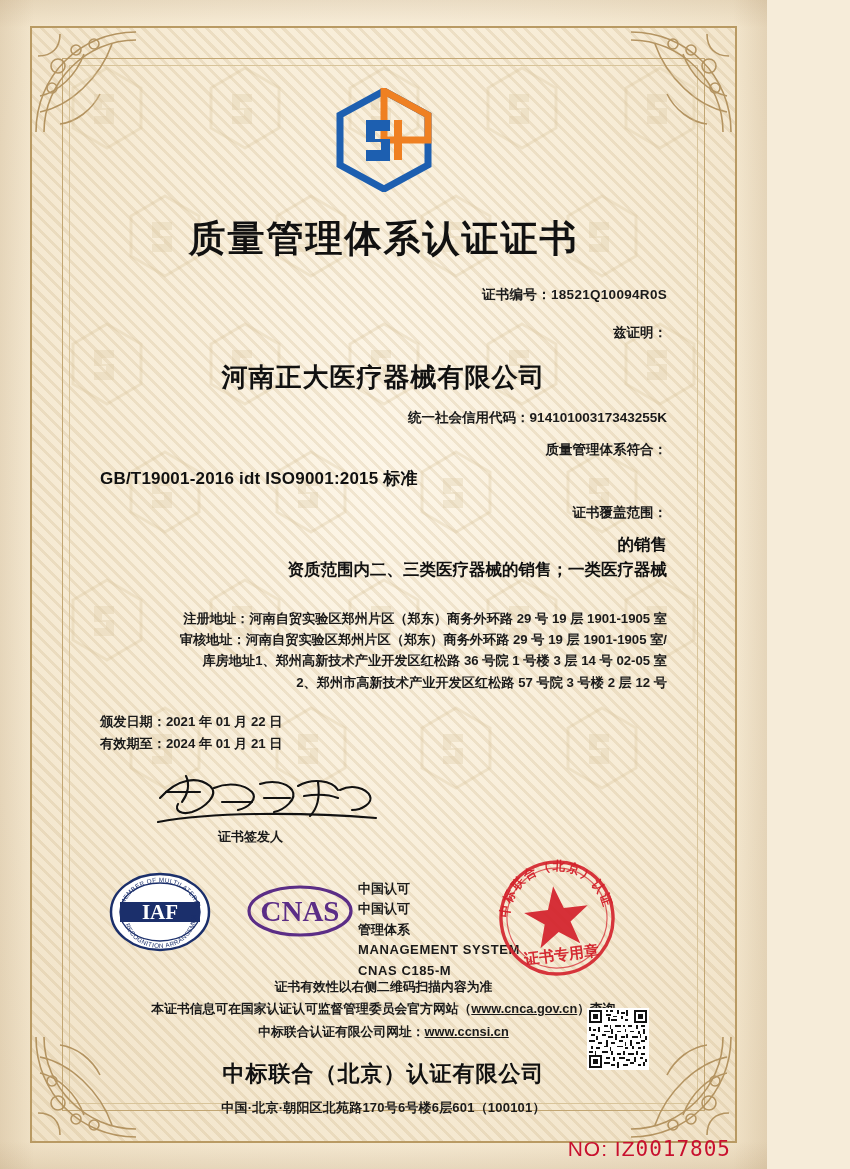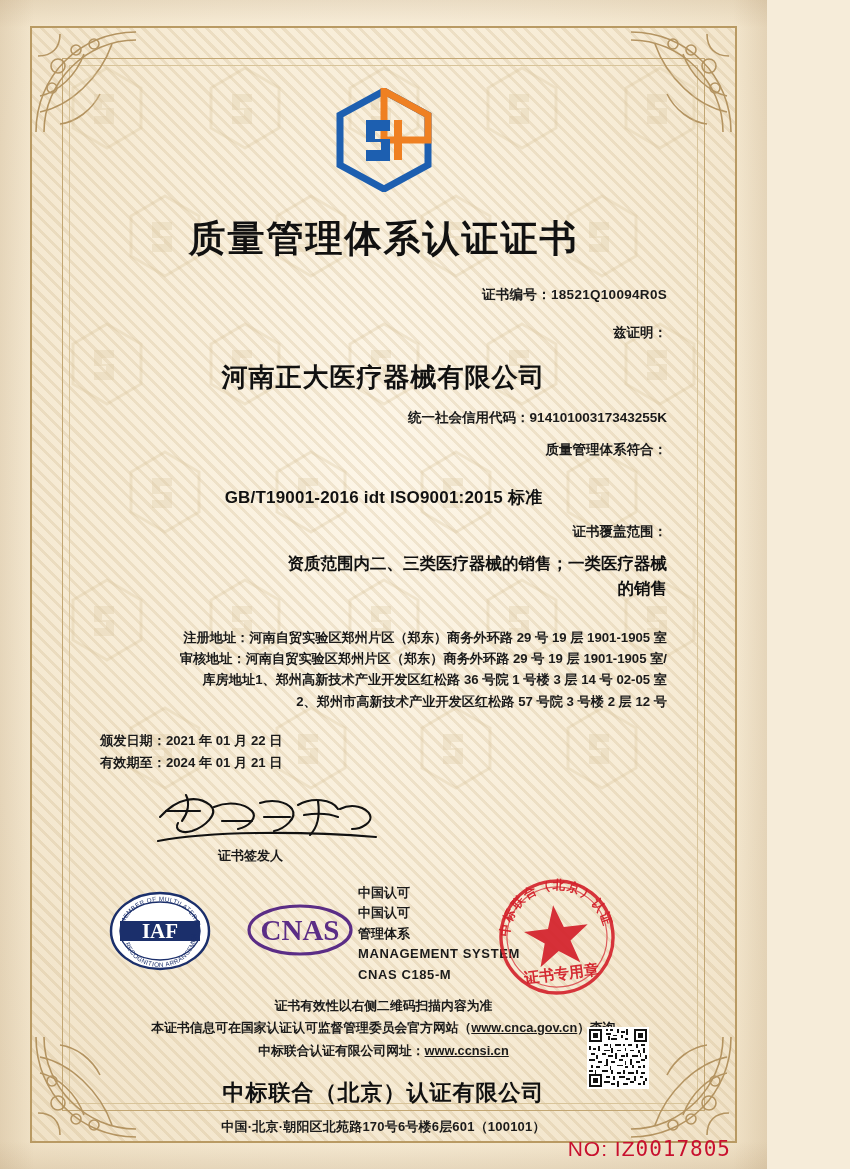--- a/index.html
+++ b/index.html
@@ -105,11 +105,11 @@
     margin-top:14px;
   }
   .standard{
-    text-align:center;
+    text-align:left;
     font-size:17px;
     font-weight:bold;
     color:#111;
-    margin-top:27px;
+    margin-top:8px;
     letter-spacing:.2px;
   }
   .scope{

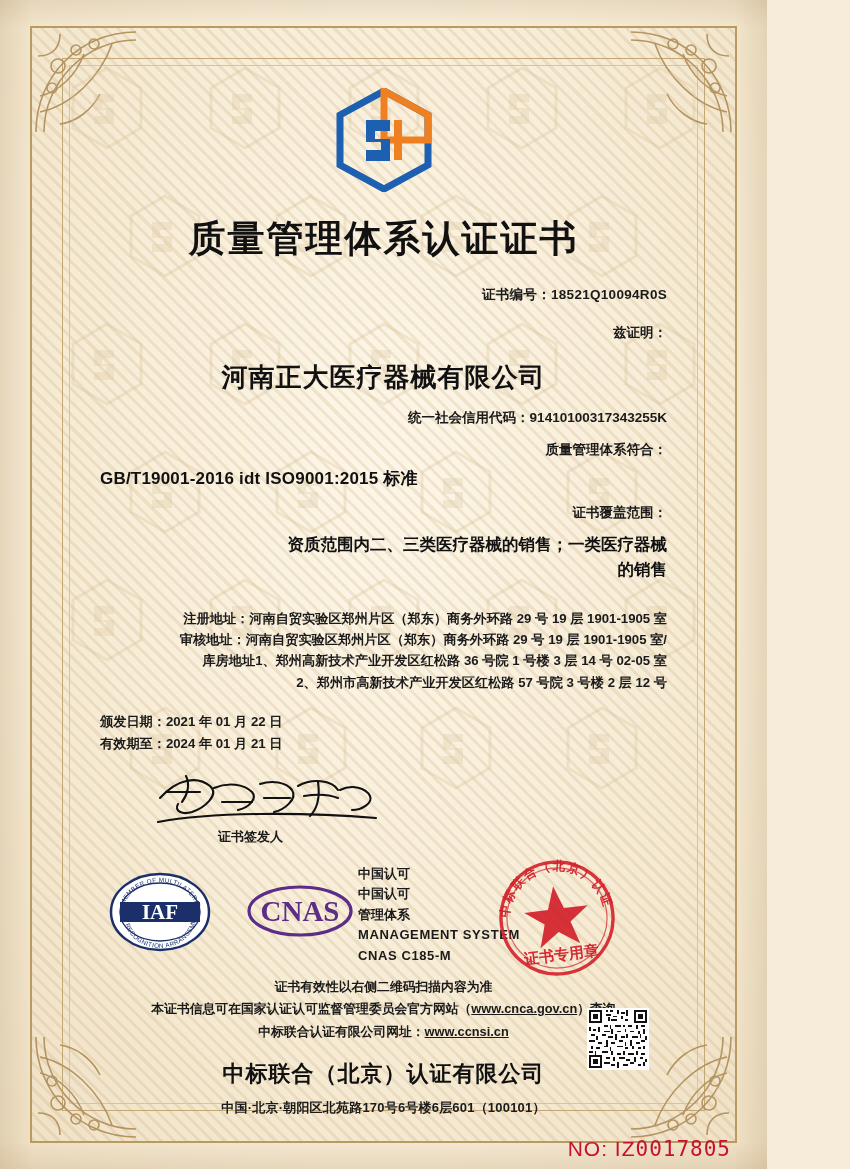--- a/index.html
+++ b/index.html
@@ -472,8 +472,8 @@
 
     <div class="credit">证书覆盖范围：</div>
     <div class="scope">
+      <div>的销售</div>
       <div>资质范围内二、三类医疗器械的销售；一类医疗器械</div>
-      <div>的销售</div>
     </div>
 
     <div class="addr-block">

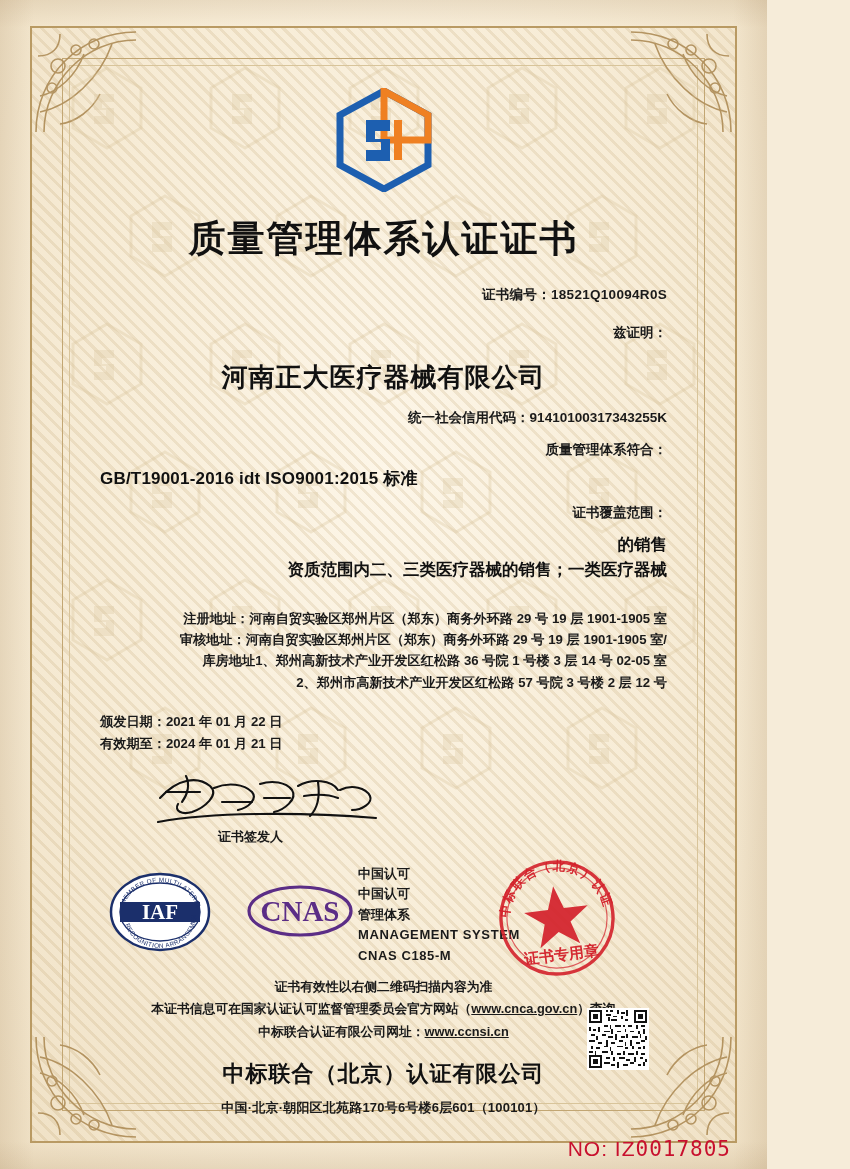--- a/index.html
+++ b/index.html
@@ -154,7 +154,7 @@
   .iaf{position:absolute;left:8px;top:14px;}
   .cnas{position:absolute;left:146px;top:22px;}
   .accred-text{
-    position:absolute;left:258px;top:8px;
+    position:absolute;left:258px;top:23px;
     font-size:13px;line-height:1.58;color:#1a1a1a;font-weight:bold;
   }
   .accred-text .en{letter-spacing:.6px;}

